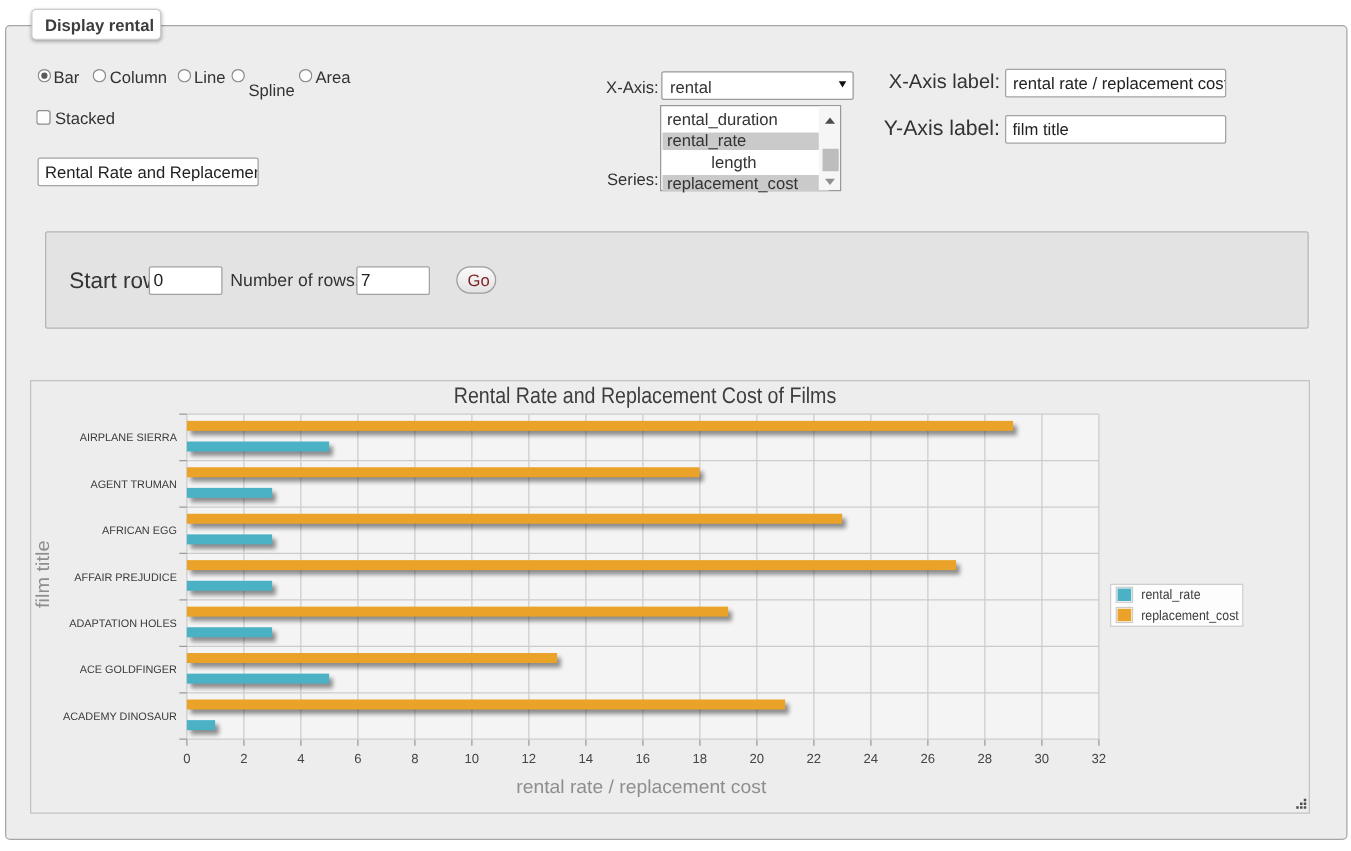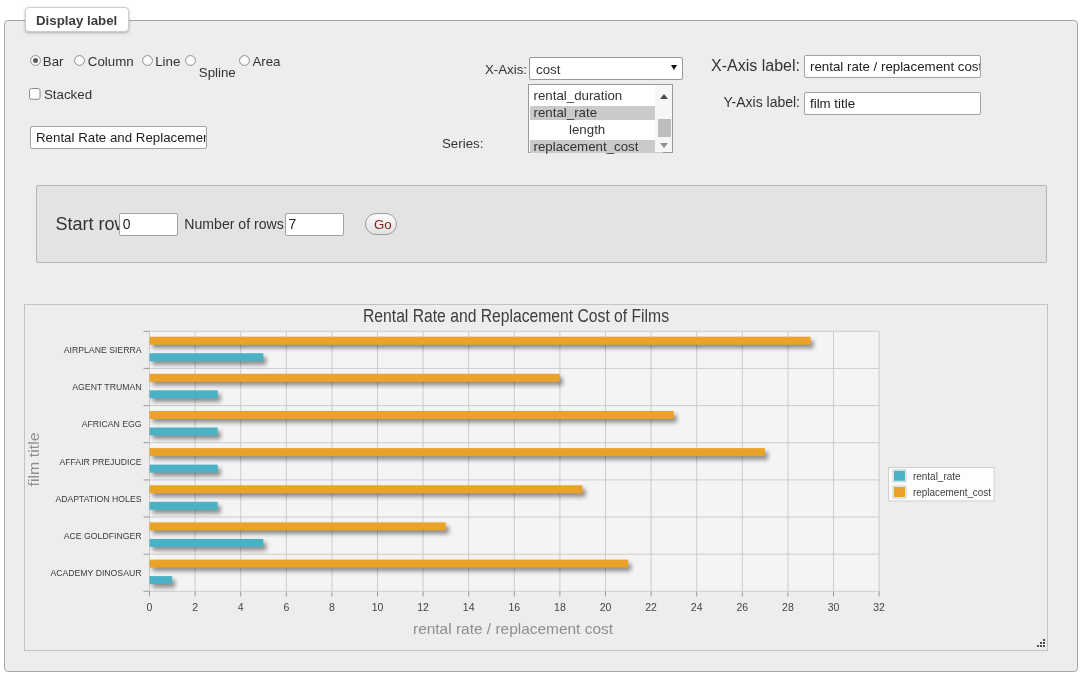--- a/index.html
+++ b/index.html
@@ -13,7 +13,7 @@
 <div class="abs" style="left:4px;top:20px;width:1074px;height:652px;border:1px solid #a6a6a6;border-radius:4px;background:#ededed;"></div>
 
 <div class="abs" style="left:25px;top:7px;width:104px;height:25px;background:#fff;border:1px solid #ccc;border-radius:4px;box-shadow:0 1px 3px rgba(0,0,0,.28);"></div>
-<div class="lbl" style="left:36px;top:13px;font-weight:bold;color:#3d3d3d;">Display label</div>
+<div class="lbl" style="left:36px;top:13px;font-weight:bold;color:#3d3d3d;">Display rental</div>
 
 <svg class="abs" style="left:30px;top:55.2px;" width="11" height="11">
     <circle cx="5.5" cy="5.5" r="4.9" fill="#fdfdfd" stroke="#8b8b8b" stroke-width="1"></circle>

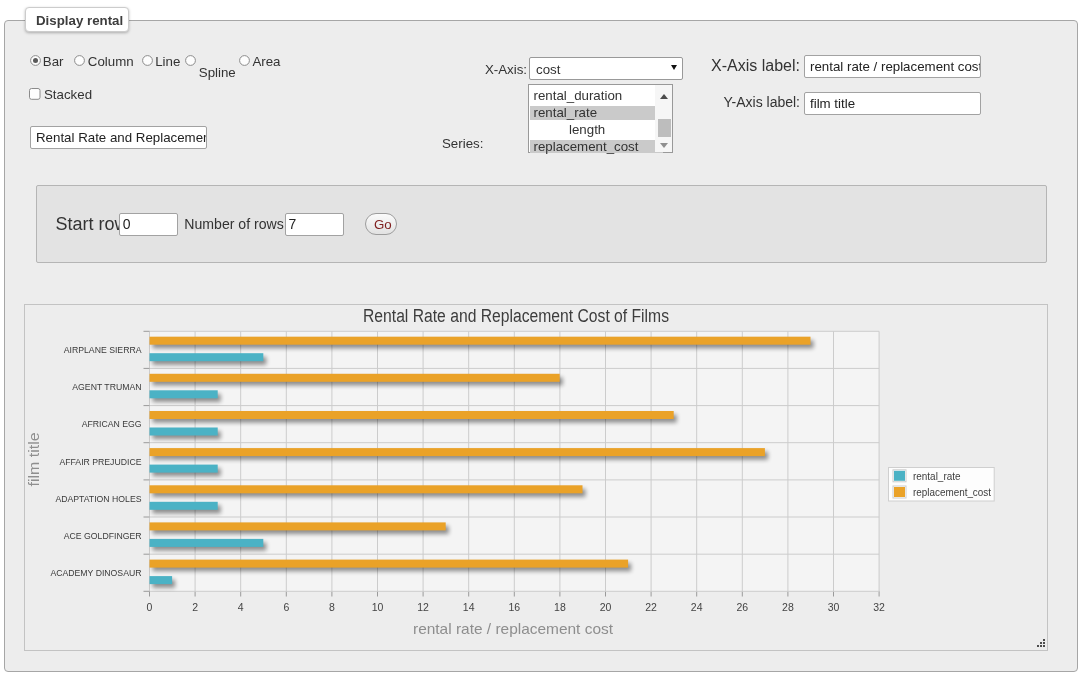--- a/index.html
+++ b/index.html
@@ -47,7 +47,7 @@
 <div class="lbl" style="left:442px;top:61.5px;width:85px;text-align:right;">X-Axis:</div>
 
 <div class="abs" style="left:529px;top:56.5px;width:153.5px;height:23.5px;background:#fff;border:1px solid #999;border-radius:2px;"></div>
-<div class="lbl" style="left:536px;top:62px;">cost</div>
+<div class="lbl" style="left:536px;top:62px;">rental</div>
 <div class="abs" style="left:670.5px;top:65.4px;width:0;height:0;border-left:3.2px solid transparent;border-right:3.2px solid transparent;border-top:5px solid #111;"></div>
 
 <div class="abs" style="left:528px;top:84.3px;width:145px;height:68.7px;background:#fff;border:1px solid #999;">

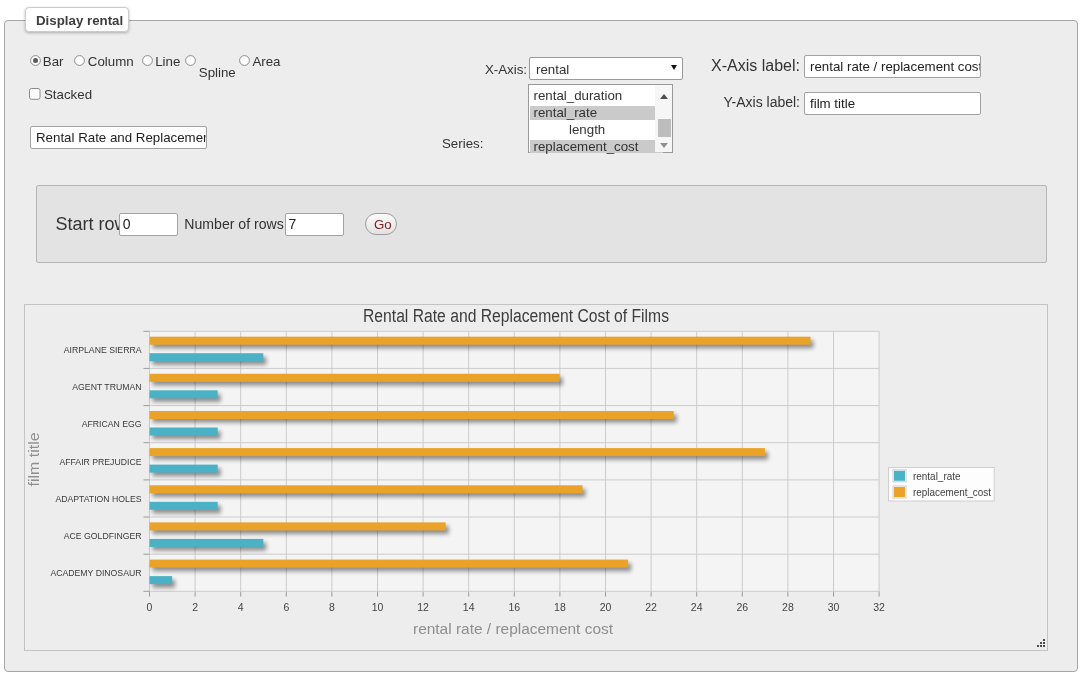--- a/index.html
+++ b/index.html
@@ -67,7 +67,7 @@
 
 <div class="lbl" style="left:704px;top:58px;width:96px;text-align:right;font-size:16px;">X-Axis label:</div>
 <input class="tx" style="left: 804px; top: 55px; width: 177px; height: 23px;" value="rental rate / replacement cost">
-<div class="lbl" style="left:704px;top:94.5px;width:96px;text-align:right;font-size:14px;">Y-Axis label:</div>
+<div class="lbl" style="left:704px;top:94.5px;width:96px;text-align:right;font-size:17px;">Y-Axis label:</div>
 <input class="tx" style="left: 804px; top: 91.5px; width: 177px; height: 23px;" value="film title">
 
 <div class="abs" style="left:35.5px;top:185px;width:1011px;height:78px;background:#e3e3e3;border:1px solid #b5b5b5;border-radius:2px;"></div>

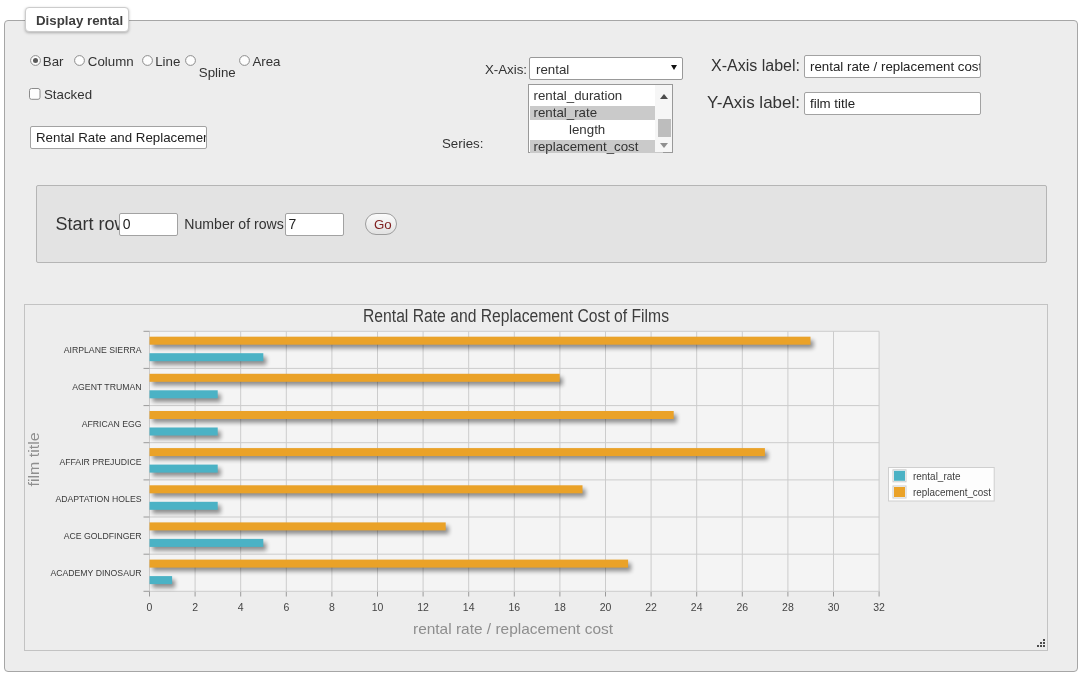--- a/index.html
+++ b/index.html
@@ -63,7 +63,7 @@
   <div class="abs" style="right:3.6px;top:8.9px;width:0;height:0;border-left:4.4px solid transparent;border-right:4.4px solid transparent;border-bottom:5px solid #4d4d4d;"></div>
   <div class="abs" style="right:3.6px;top:57.7px;width:0;height:0;border-left:4.4px solid transparent;border-right:4.4px solid transparent;border-top:5px solid #8f8f8f;"></div>
 </div>
-<div class="lbl" style="left:442px;top:136px;width:85px;text-align:left;">Series:</div>
+<div class="lbl" style="left:442px;top:136px;width:85px;text-align:right;">Series:</div>
 
 <div class="lbl" style="left:704px;top:58px;width:96px;text-align:right;font-size:16px;">X-Axis label:</div>
 <input class="tx" style="left: 804px; top: 55px; width: 177px; height: 23px;" value="rental rate / replacement cost">

